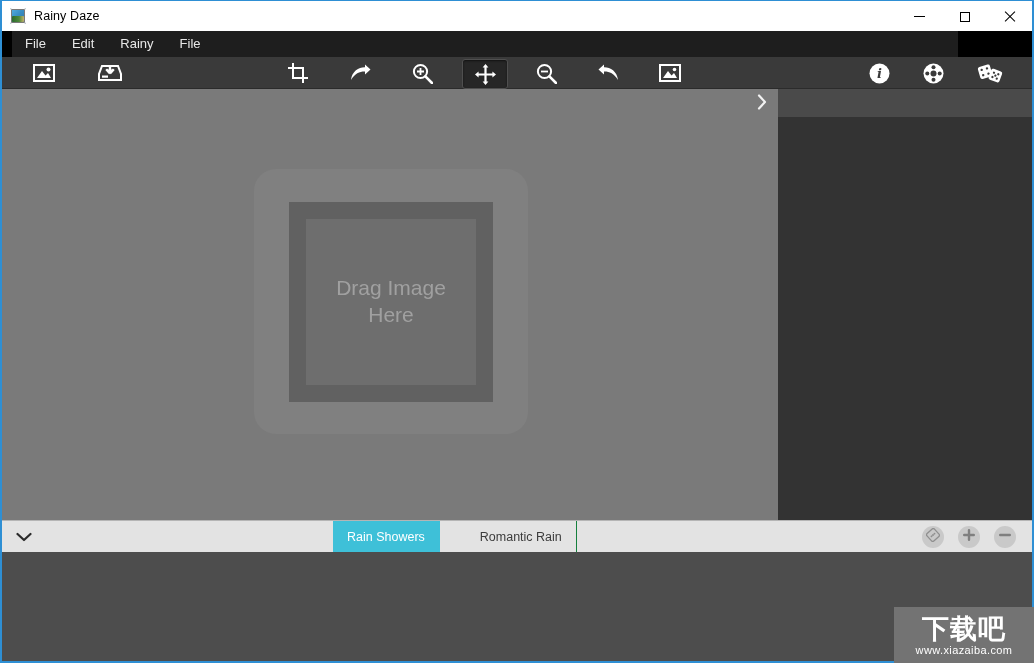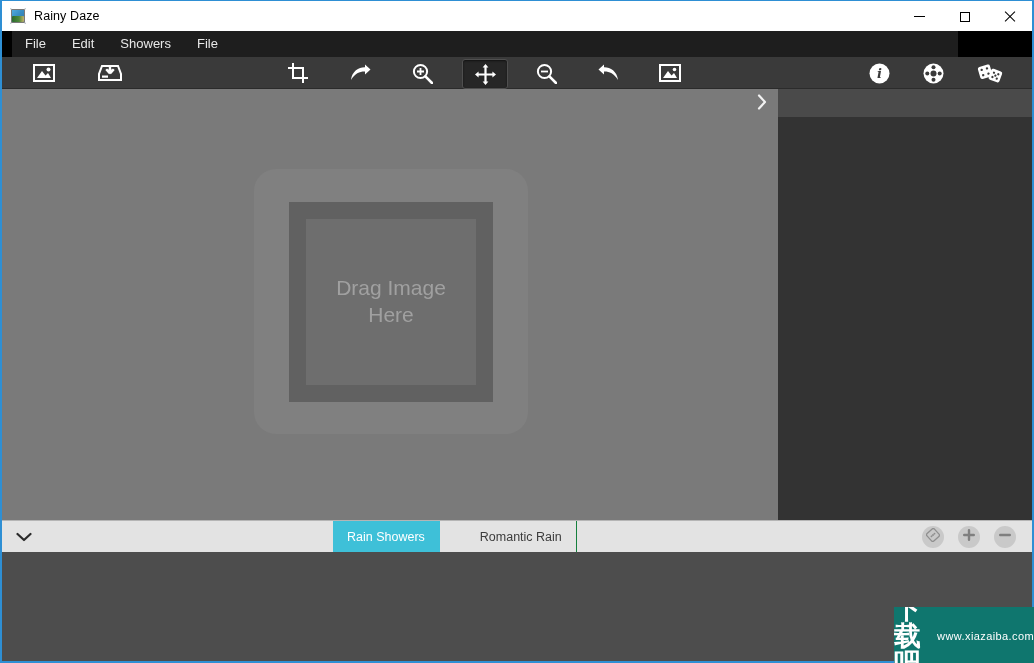--- a/index.html
+++ b/index.html
@@ -325,7 +325,7 @@
   <div class="menubar">
     <div class="menu-item">File</div>
     <div class="menu-item">Edit</div>
-    <div class="menu-item">Showers</div>
+    <div class="menu-item">Rainy</div>
     <div class="menu-item">File</div>
   </div>
 

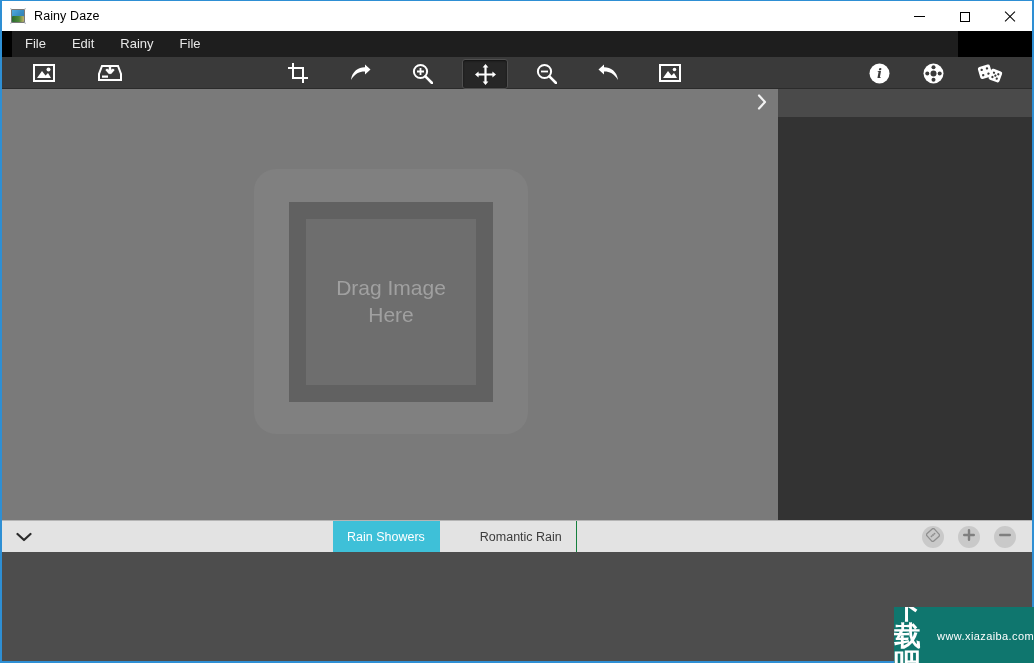--- a/index.html
+++ b/index.html
@@ -279,8 +279,9 @@
     right: 0px; bottom: 0px;
     width: 140px;
     height: 56px;
-    background: #0f766e;
-    display: flex;
+    background: #737373;
+    display: flex;
+    flex-direction: column;
     align-items: center;
     justify-content: center;
     overflow: hidden;

